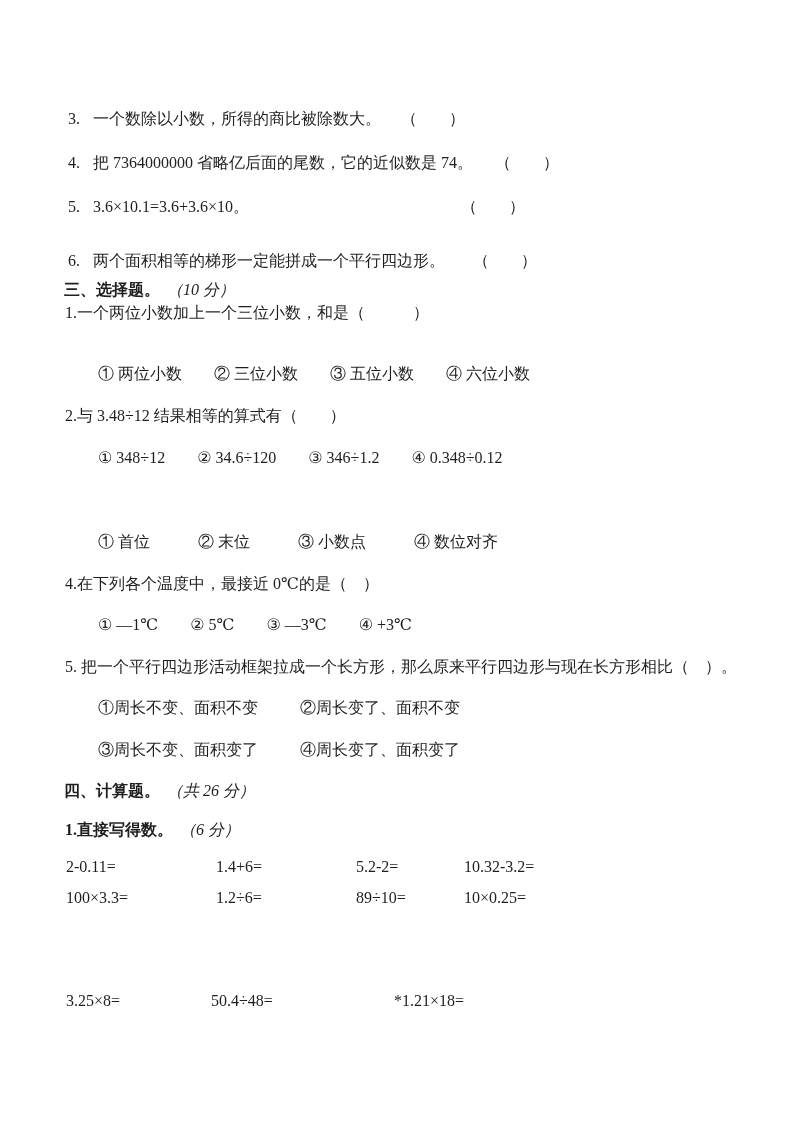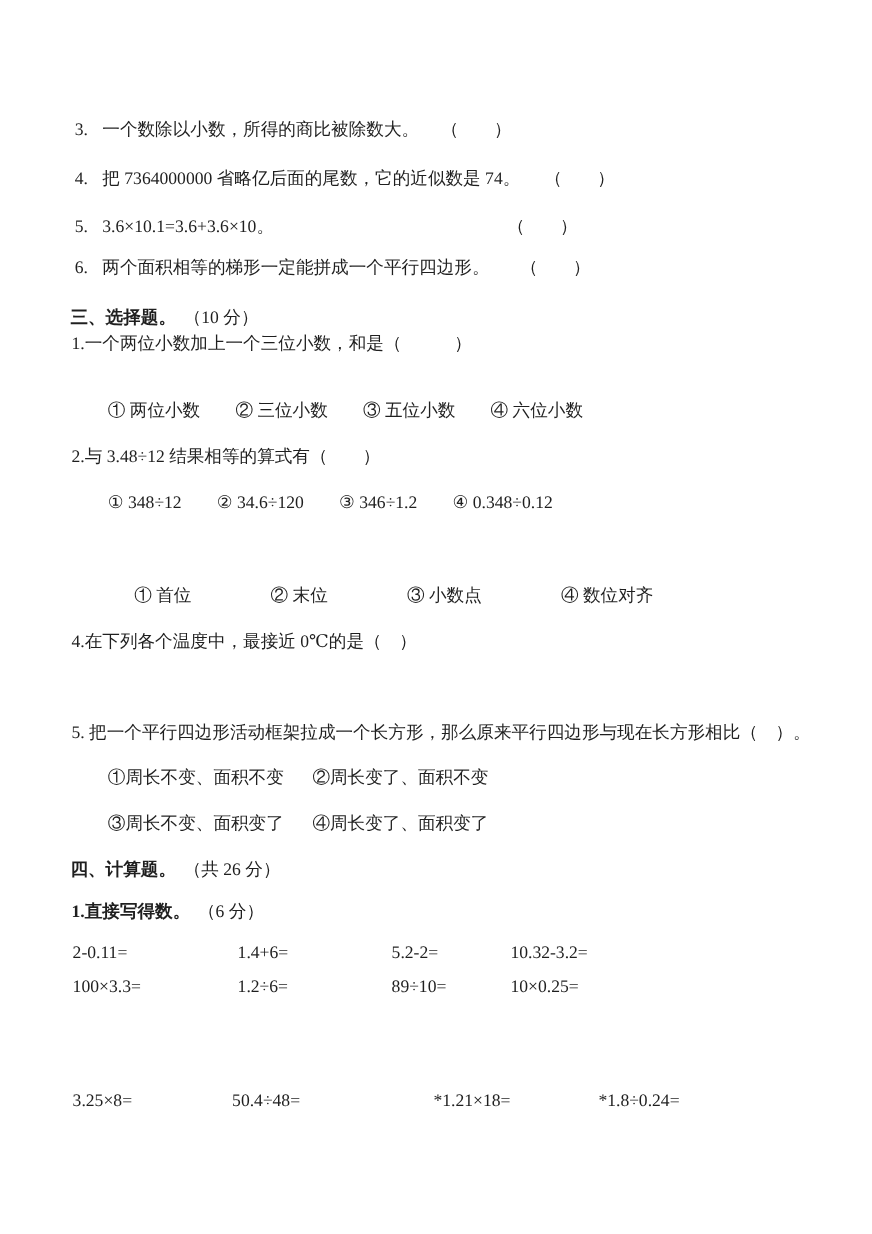--- a/index.html
+++ b/index.html
@@ -47,7 +47,7 @@
   <div class="line judge judge-2" style="top:196px">
     <span class="qnum">5.</span><span class="qtext">3.6×10.1=3.6+3.6×10。</span><span class="bracket">（　　）</span>
   </div>
-  <div class="line judge judge-3" style="top:233px">
+  <div class="line judge judge-3" style="top:250px">
     <span class="qnum">6.</span><span class="qtext">两个面积相等的梯形一定能拼成一个平行四边形。</span><span class="bracket">（　　）</span>
   </div>
 

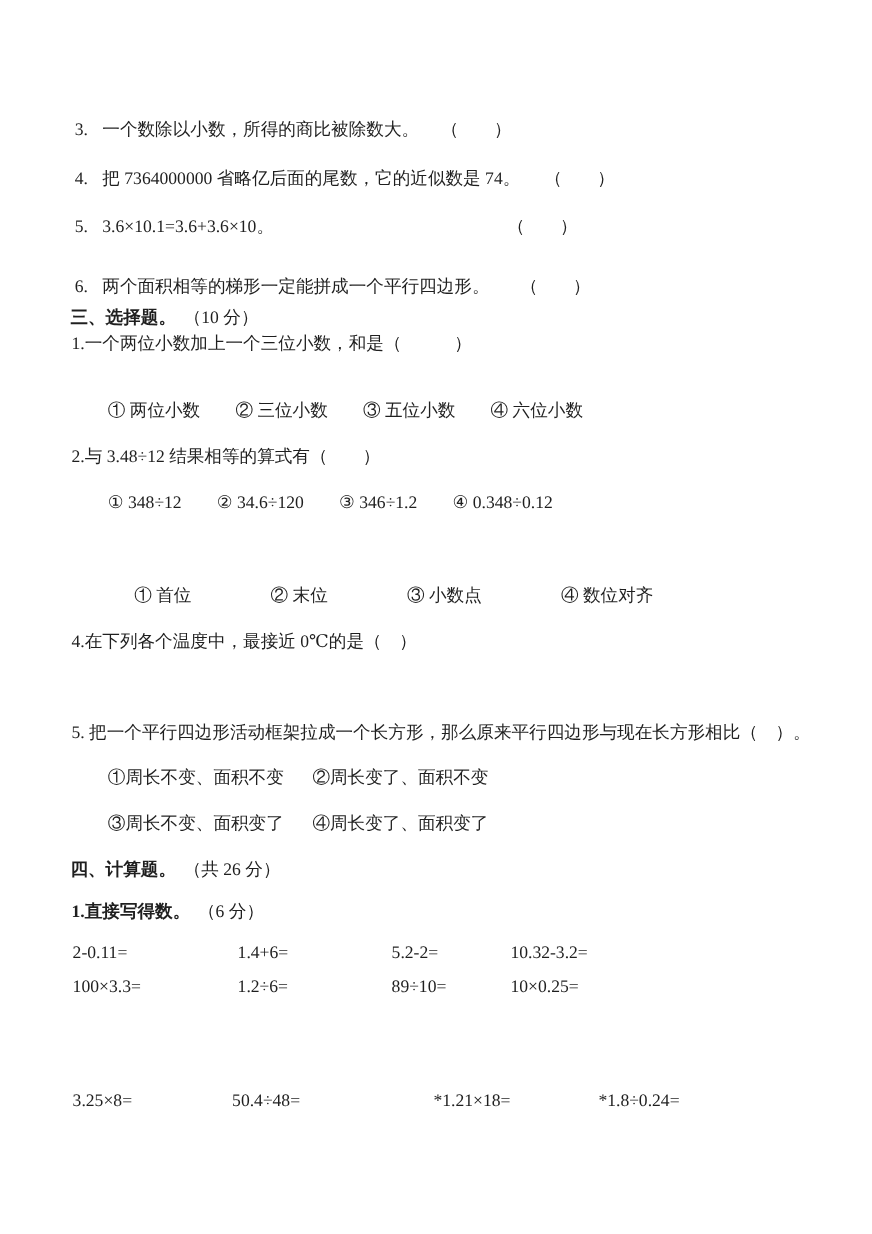--- a/index.html
+++ b/index.html
@@ -21,7 +21,7 @@
   .judge-2 .bracket{margin-left:212px;}
   .judge-3 .bracket{margin-left:28px;}
   .sec-title{font-weight:bold;margin-top:12px;}
-  .score{font-weight:normal;margin-left:7px;}
+  .score{font-weight:normal;margin-left:7px;font-style:italic;}
   .stem{left:65px;}
   .opts{left:98px;text-align:center;}
   .opt{display:inline-block;margin-right:32px;}

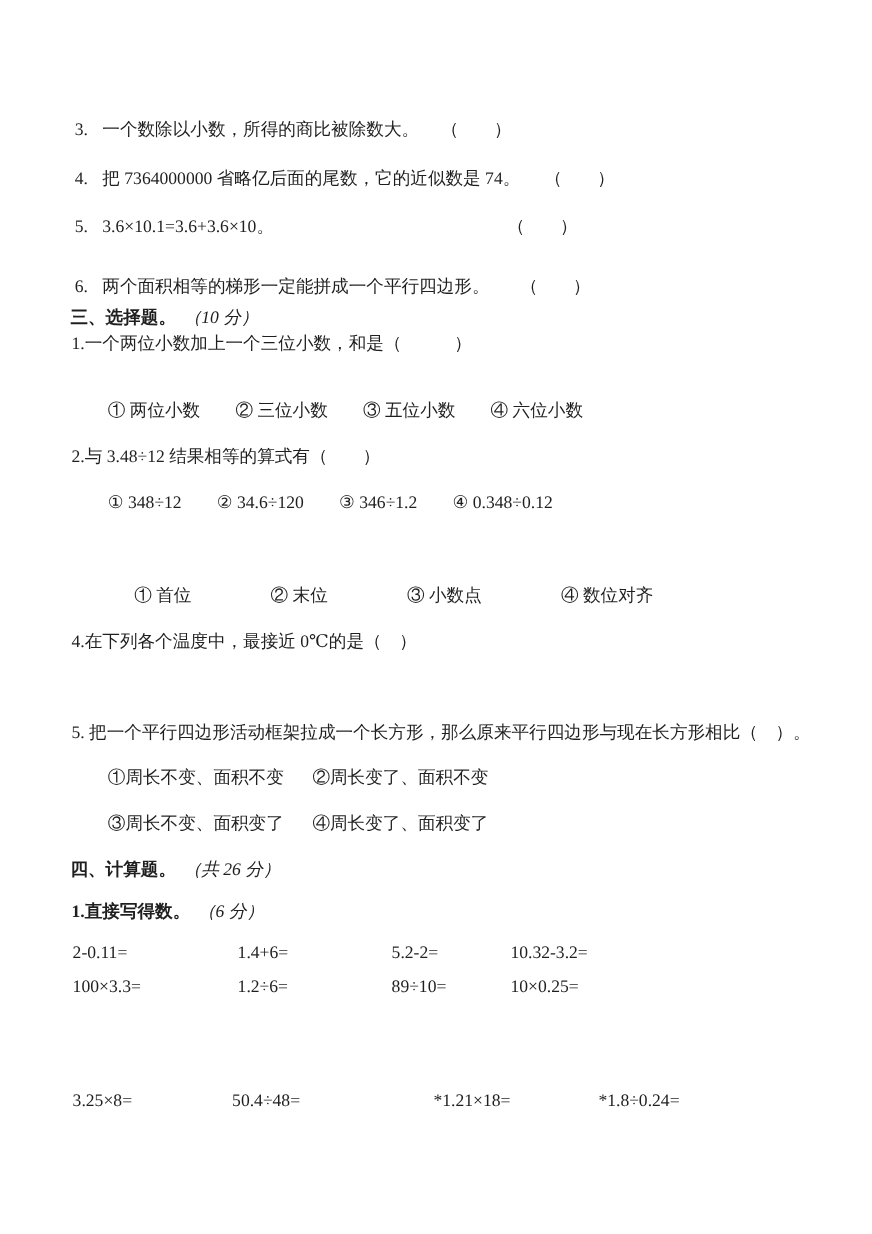--- a/index.html
+++ b/index.html
@@ -25,7 +25,7 @@
   .stem{left:65px;}
   .opts{left:98px;text-align:center;}
   .opt{display:inline-block;margin-right:32px;}
-  .opts-wide .opt{margin-right:48px;margin-left:24px;}
+  .opts-wide .opt{margin-right:48px;}
   .opt:last-child{margin-right:0;}
   .grid2{display:grid;grid-template-columns:186px auto;left:98px;width:600px;}
   .eq-grid{display:grid;left:66px;width:680px;}

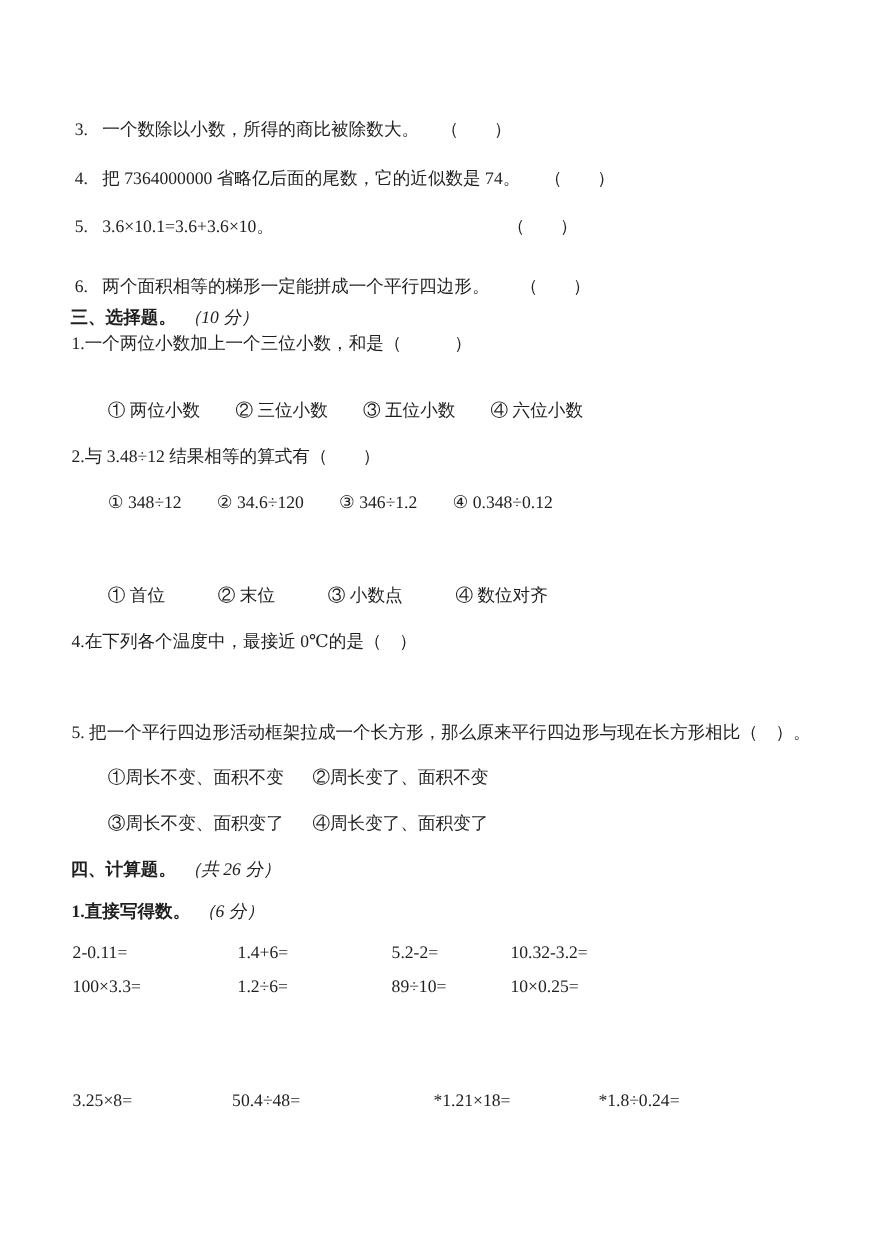--- a/index.html
+++ b/index.html
@@ -70,6 +70,9 @@
   </div>
 
   <div class="line stem" style="top:573px">4.在下列各个温度中，最接近 0℃的是（　）</div>
+  <div class="line opts" style="top:614px">
+    <span class="opt">① —1℃</span><span class="opt">② 5℃</span><span class="opt">③ —3℃</span><span class="opt">④ +3℃</span>
+  </div>
 
   <div class="line stem" style="top:656px">5. 把一个平行四边形活动框架拉成一个长方形，那么原来平行四边形与现在长方形相比（　）。</div>
   <div class="line grid2" style="top:697px">

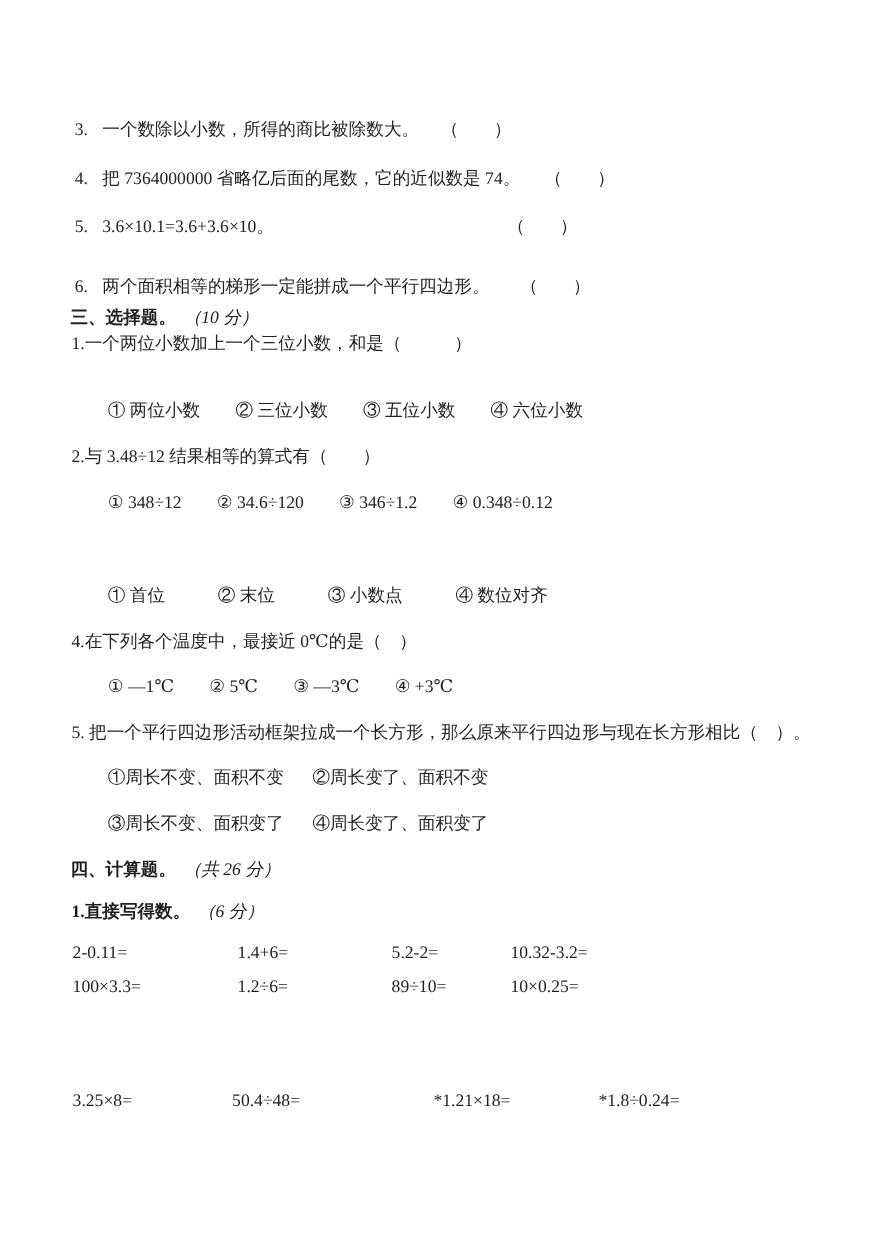--- a/index.html
+++ b/index.html
@@ -27,7 +27,7 @@
   .opt{display:inline-block;margin-right:32px;}
   .opts-wide .opt{margin-right:48px;}
   .opt:last-child{margin-right:0;}
-  .grid2{display:grid;grid-template-columns:186px auto;left:98px;width:600px;}
+  .grid2{display:grid;grid-template-columns:186px auto;left:98px;width:600px;gap:16px;}
   .eq-grid{display:grid;left:66px;width:680px;}
   .eq-mental{grid-template-columns:150px 140px 108px auto;}
   .eq-vertical{grid-template-columns:145px 183px 150px auto;}

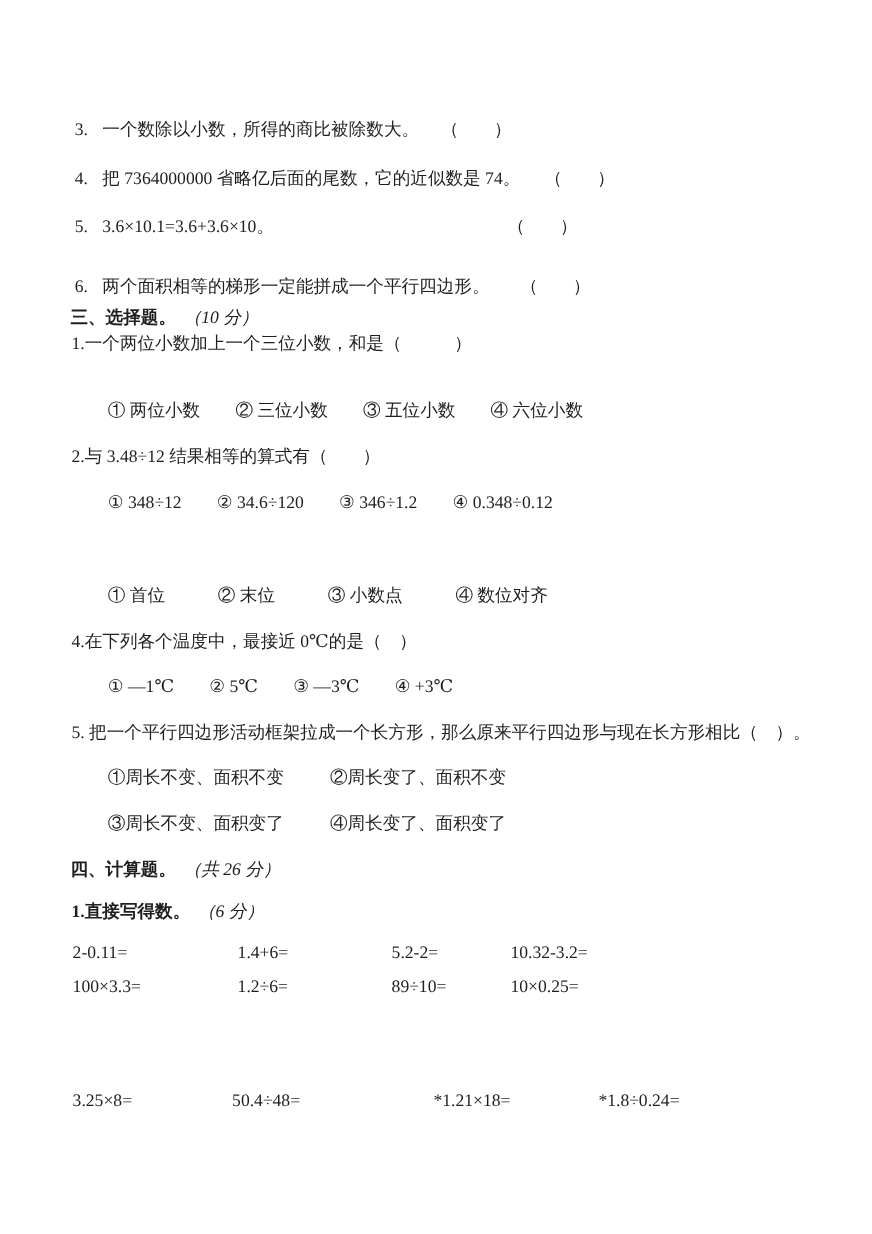--- a/index.html
+++ b/index.html
@@ -109,7 +109,6 @@
     <span class="cell">3.25×8=</span>
       <span class="cell">50.4÷48=</span>
       <span class="cell">*1.21×18=</span>
-      <span class="cell">*1.8÷0.24=</span>
   </div>
 
 </div>

